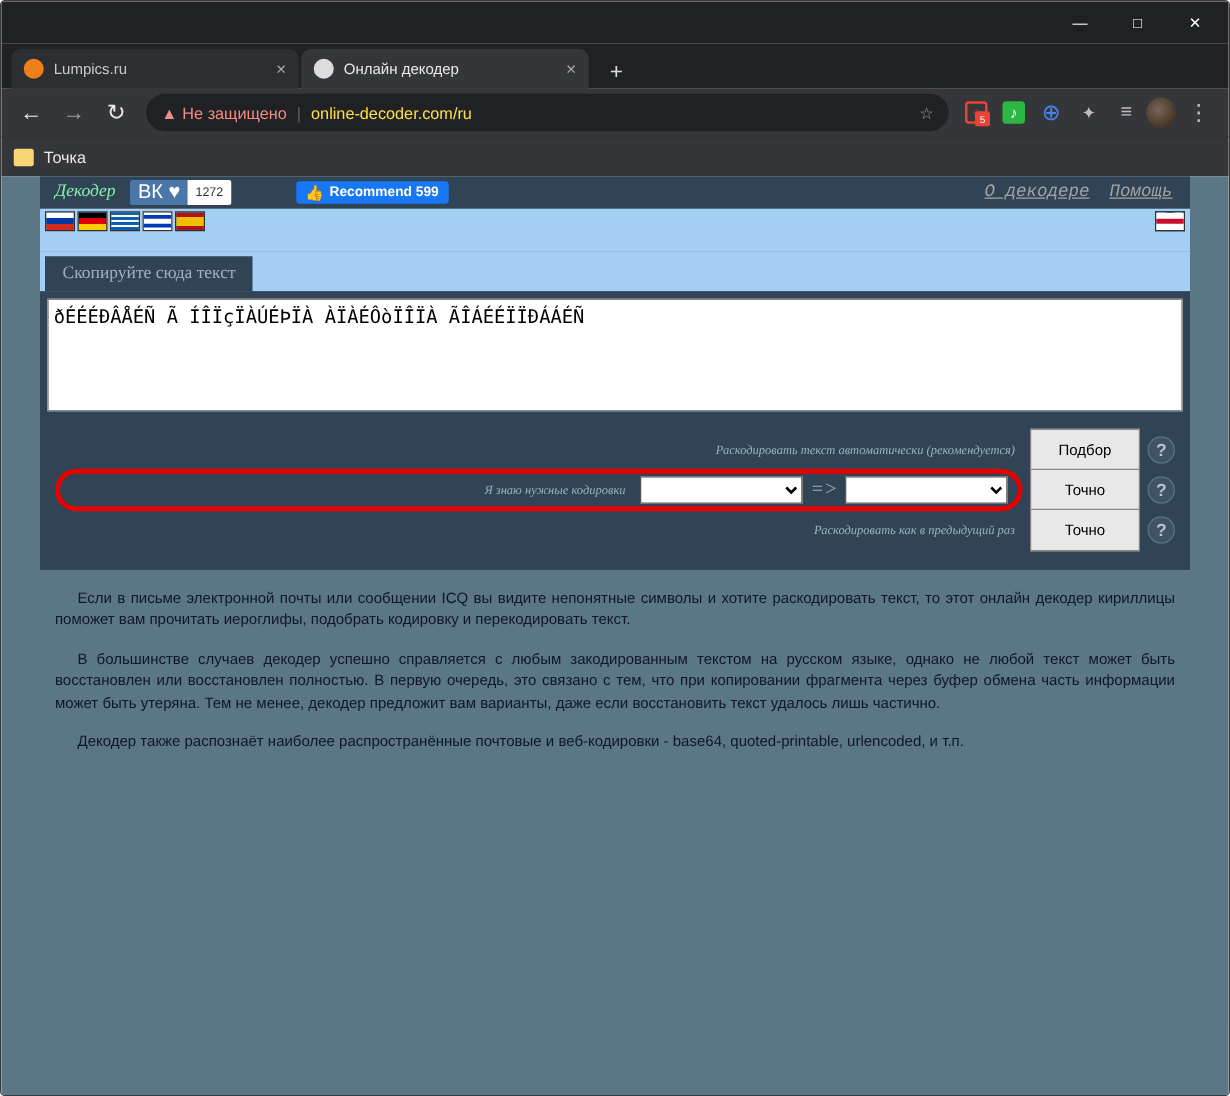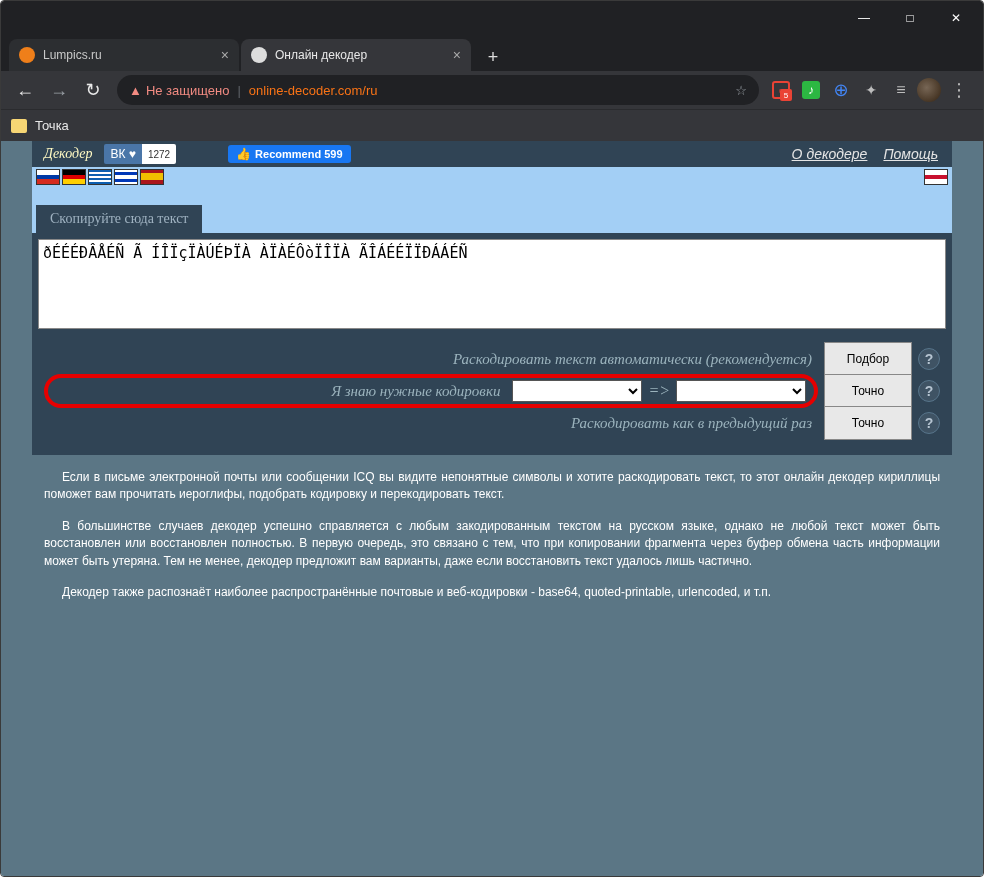--- a/index.html
+++ b/index.html
@@ -102,7 +102,7 @@
 }
 .addr-warn { color: #f28b82; display:flex; align-items:center; gap:4px;}
 .addr-sep { color: #5f6368; }
-.addr-url { color: #f97316; }
+.addr-url { color: #fde047; }
 .addr-star { margin-left:auto; color:#9aa0a6; }
 .ext-icon {
   width: 28px; height:28px;

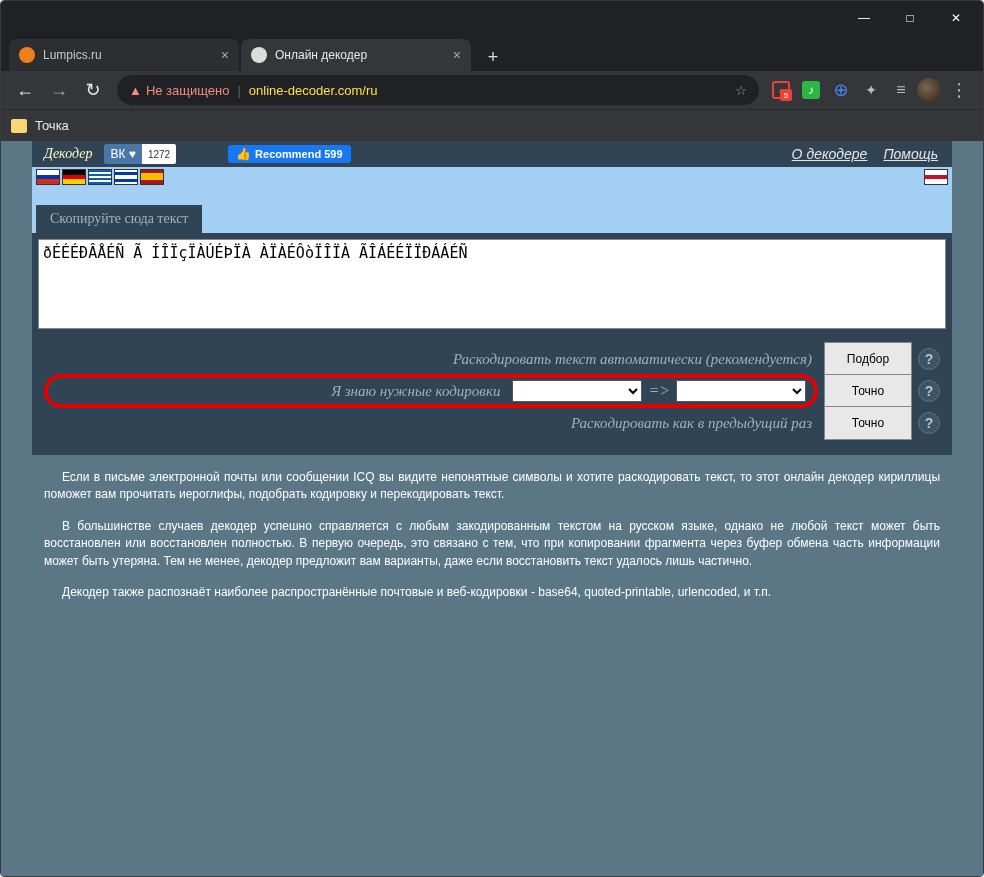--- a/index.html
+++ b/index.html
@@ -152,7 +152,7 @@
   padding: 0 6px;
   gap: 6px;
 }
-.brand { color:#fef9c3; font-family:Georgia,serif; font-size:14px; font-style:italic; padding:0 6px;}
+.brand { color:#86efac; font-family:Georgia,serif; font-size:14px; font-style:italic; padding:0 6px;}
 .vk-pill {
   display:flex; align-items:center; height:20px;
 }

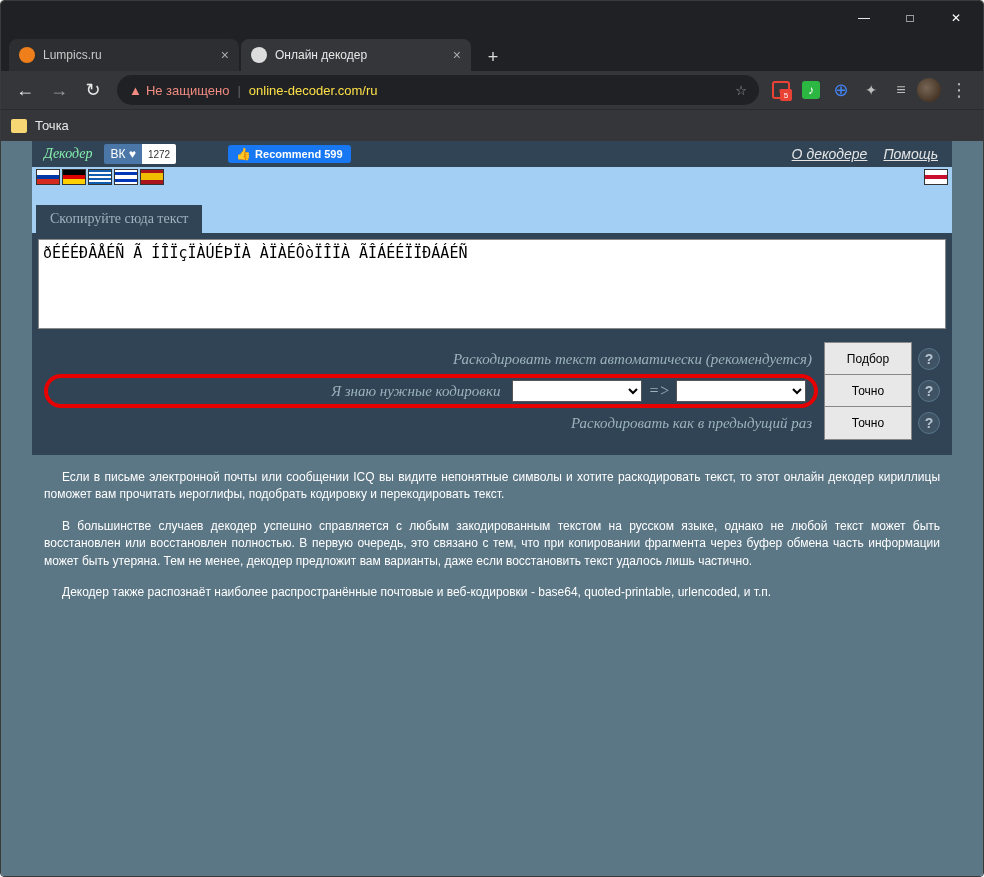--- a/index.html
+++ b/index.html
@@ -156,7 +156,7 @@
 .vk-pill {
   display:flex; align-items:center; height:20px;
 }
-.vk-left{background:#4a76a8;color:#fff;font-size:12px;padding:0 6px;height:20px;display:flex;align-items:center;border-radius:2px 0 0 2px;}
+.vk-left{background:#4a76a8;color:#fff;font-size:16px;padding:0 6px;height:20px;display:flex;align-items:center;border-radius:2px 0 0 2px;}
 .vk-count{background:#fff;color:#333;font-size:10px;padding:0 6px;height:20px;display:flex;align-items:center;border-radius:0 2px 2px 0;position:relative;}
 .vk-count::before{content:'';position:absolute;left:-4px;top:6px;border:4px solid transparent;border-right-color:#fff;}
 .fb-pill{background:#1877f2;color:#fff;font-size:11px;font-weight:bold;padding:2px 8px;border-radius:3px;display:flex;align-items:center;gap:4px;}

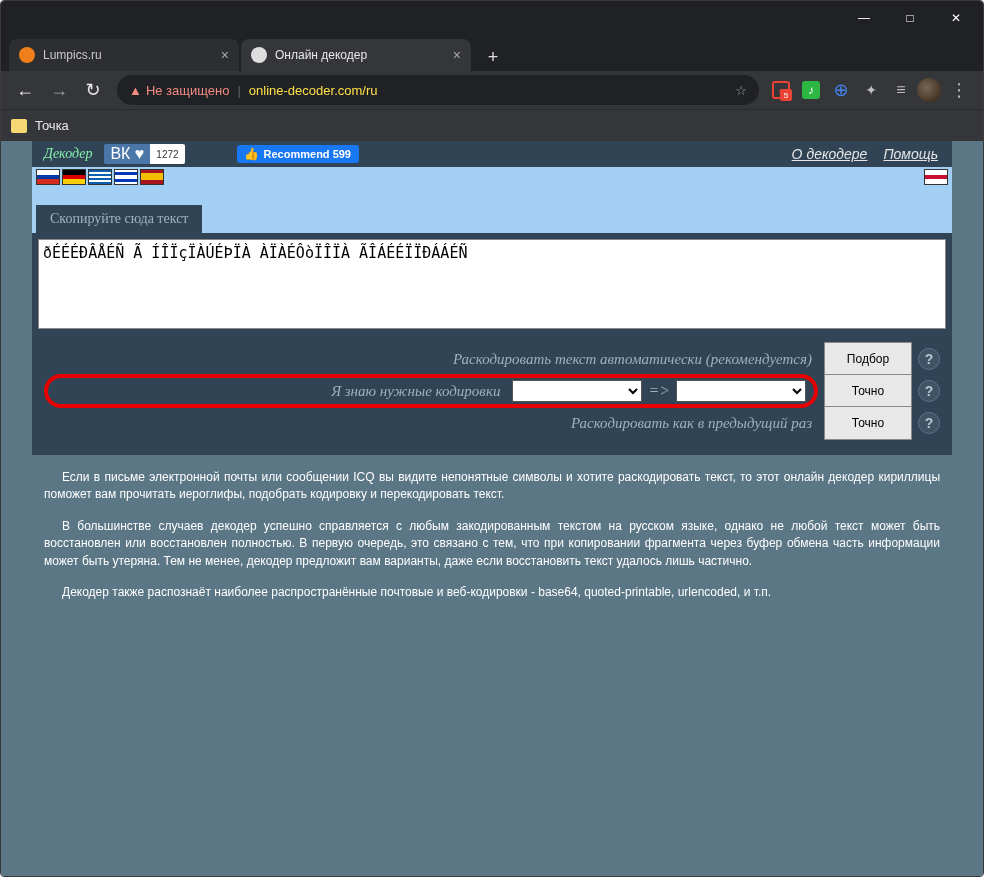--- a/index.html
+++ b/index.html
@@ -162,7 +162,7 @@
 .fb-pill{background:#1877f2;color:#fff;font-size:11px;font-weight:bold;padding:2px 8px;border-radius:3px;display:flex;align-items:center;gap:4px;}
 .fb-thumb{font-size:12px;}
 .toplinks{margin-left:auto;display:flex;gap:16px; padding-right:8px;}
-.toplink{color:#e5e5e5;font-family:Liberation Sans, sans-serif;font-style:italic;font-size:14px;text-decoration:underline;}
+.toplink{color:#a3a3a3;font-family:Liberation Mono, monospace;font-style:italic;font-size:14px;text-decoration:underline;}
 .flagbar{
   background:#a3cff5;
   height:34px;

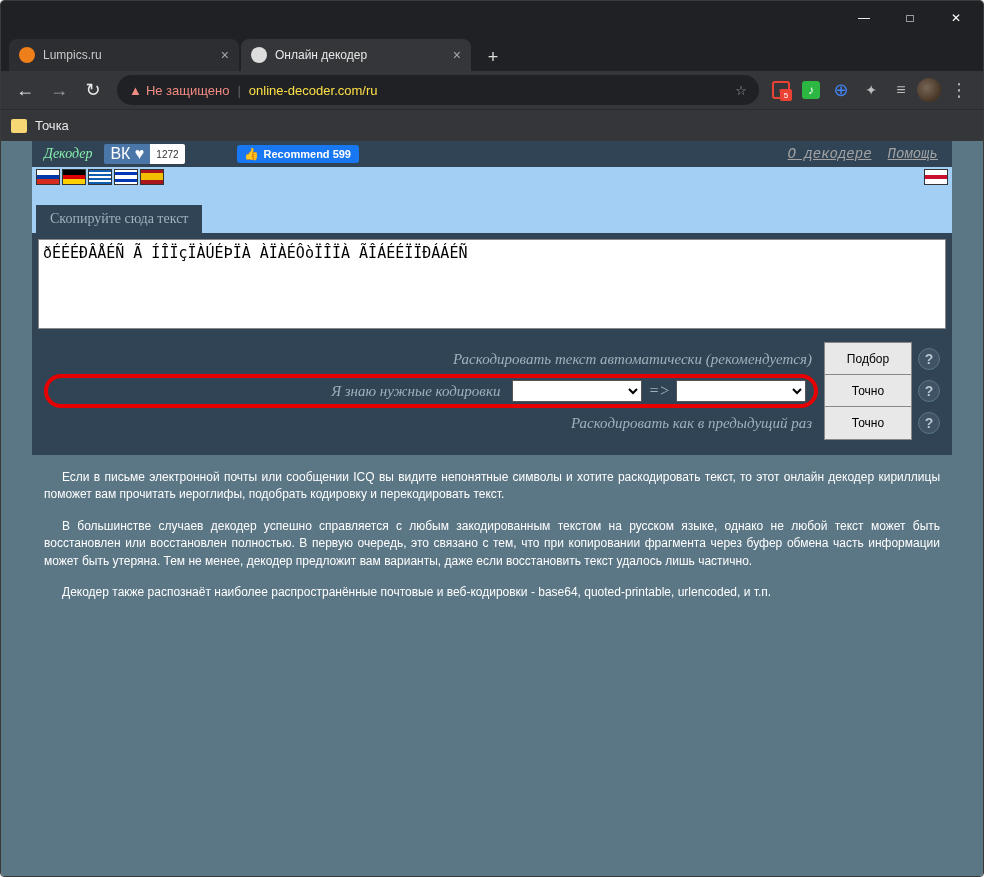--- a/index.html
+++ b/index.html
@@ -220,7 +220,7 @@
   color:#9bb3bd;
   font-family:Georgia,serif;
   font-style:italic;
-  font-size:15px;
+  font-size:10px;
   padding-right:6px;
 }
 .optbtn{

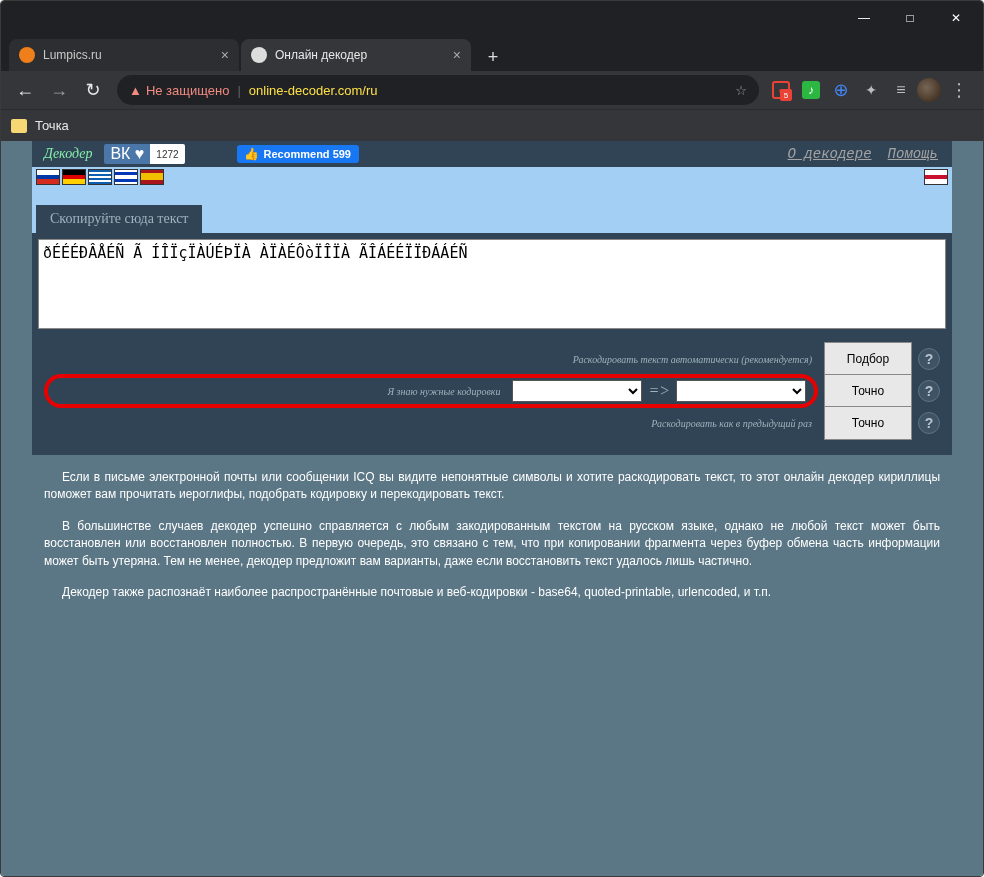--- a/index.html
+++ b/index.html
@@ -252,7 +252,7 @@
 }
 .article{
   padding:14px 12px;
-  color:#ffffff;
+  color:#0f172a;
   font-size:12px;
   line-height:1.45;
 }

